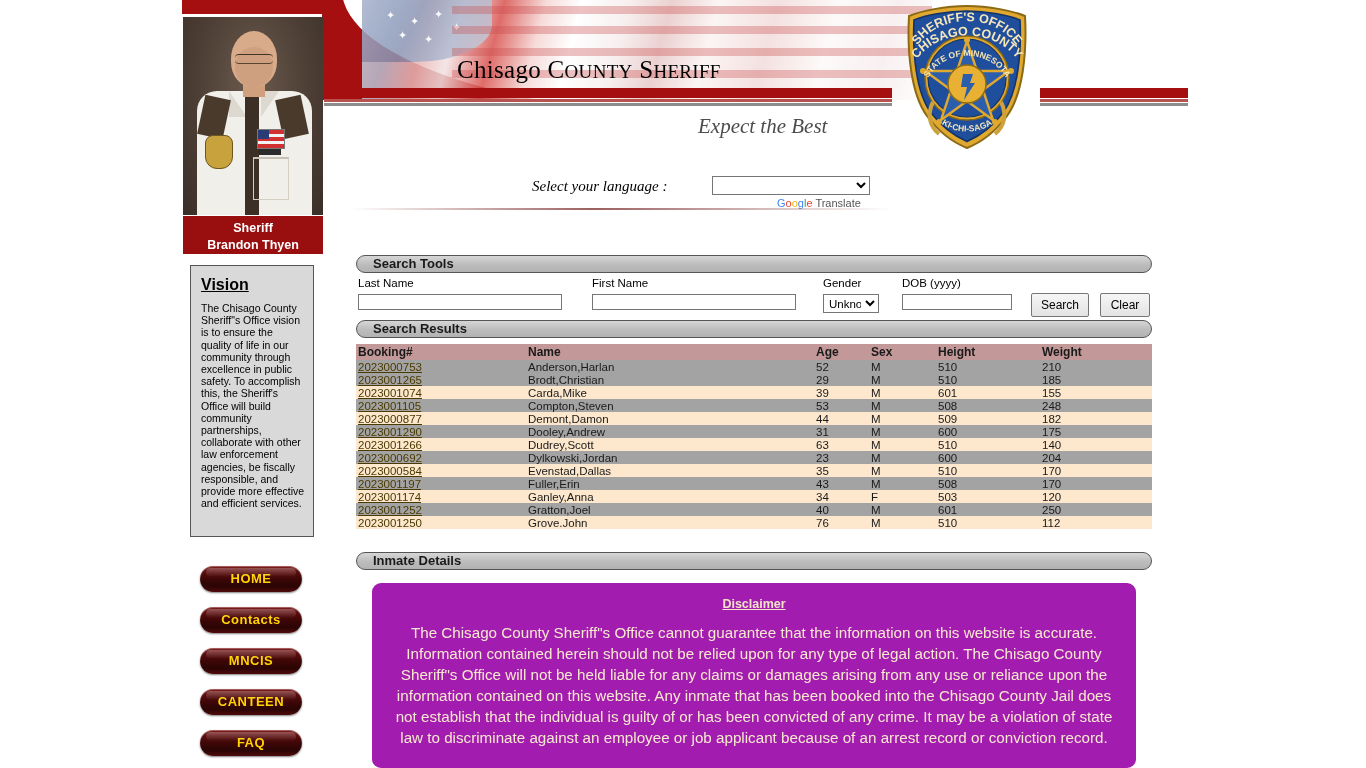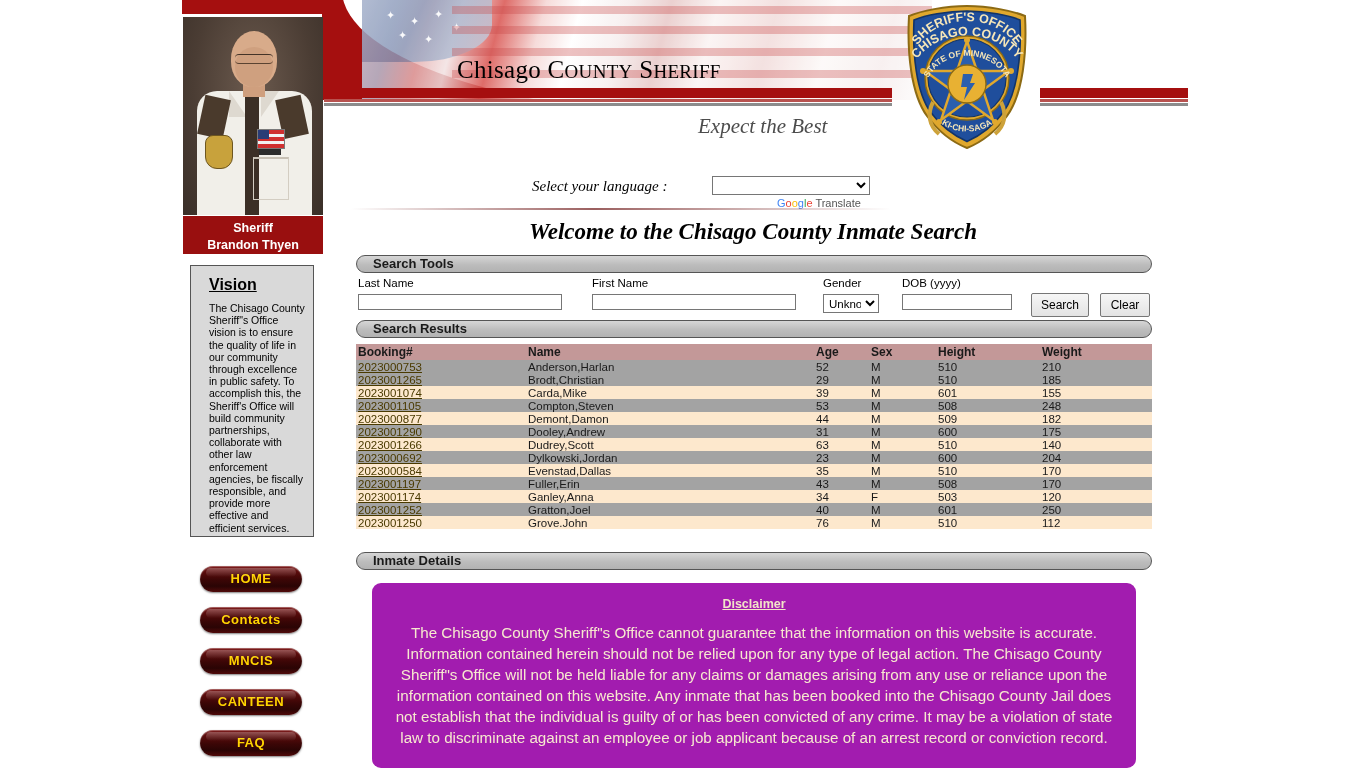--- a/index.html
+++ b/index.html
@@ -698,7 +698,6 @@
   </div>
   <div class="lang-rule"></div>
 
-  <div class="welcome">Welcome to the Chisago County Inmate Search</div>
 
   <div class="secbar" style="top:255px">Search Tools</div>
 

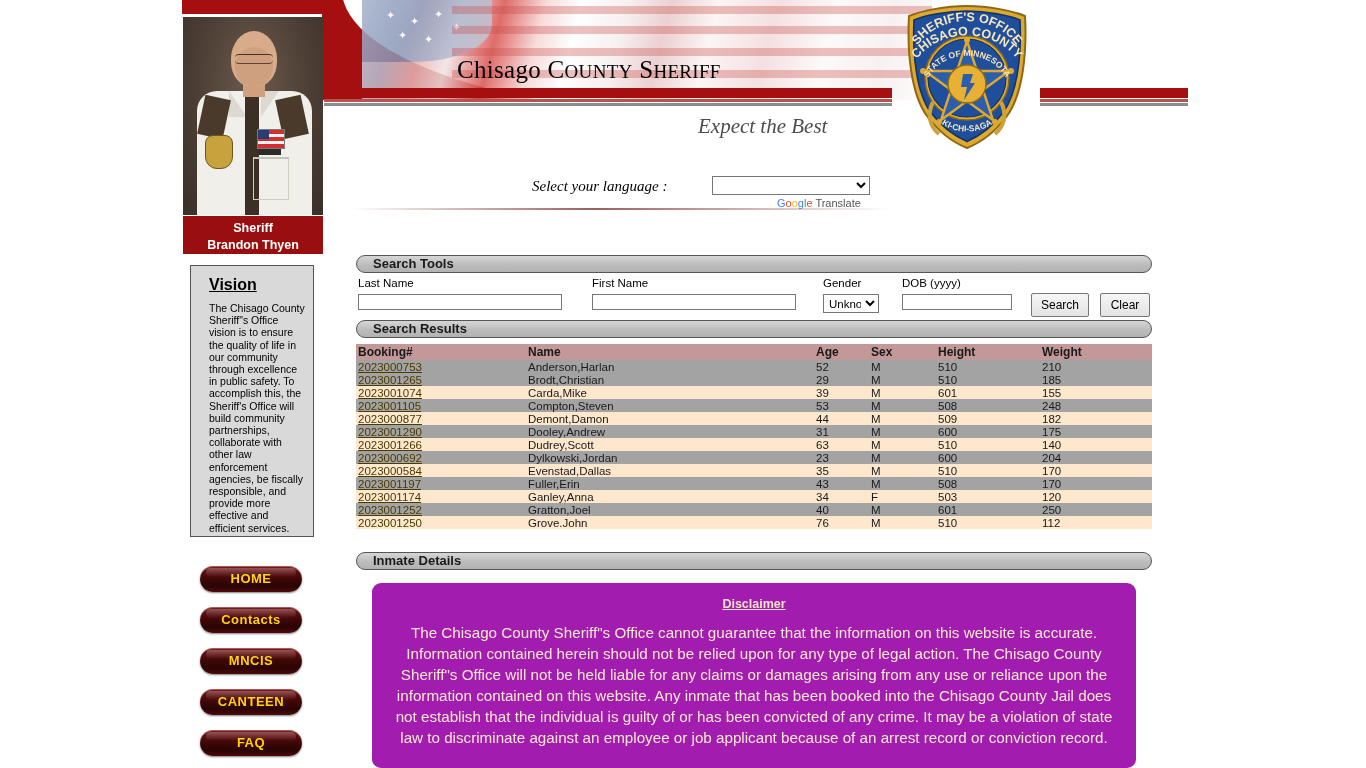--- a/index.html
+++ b/index.html
@@ -325,7 +325,7 @@
     background: #d9d9d9;
     border: 1px solid #555555;
     box-sizing: border-box;
-    padding: 8px 7px 6px 18px;
+    padding: 8px 7px 6px 10px;
   }
   .vision-title {
     font-size: 16px;

